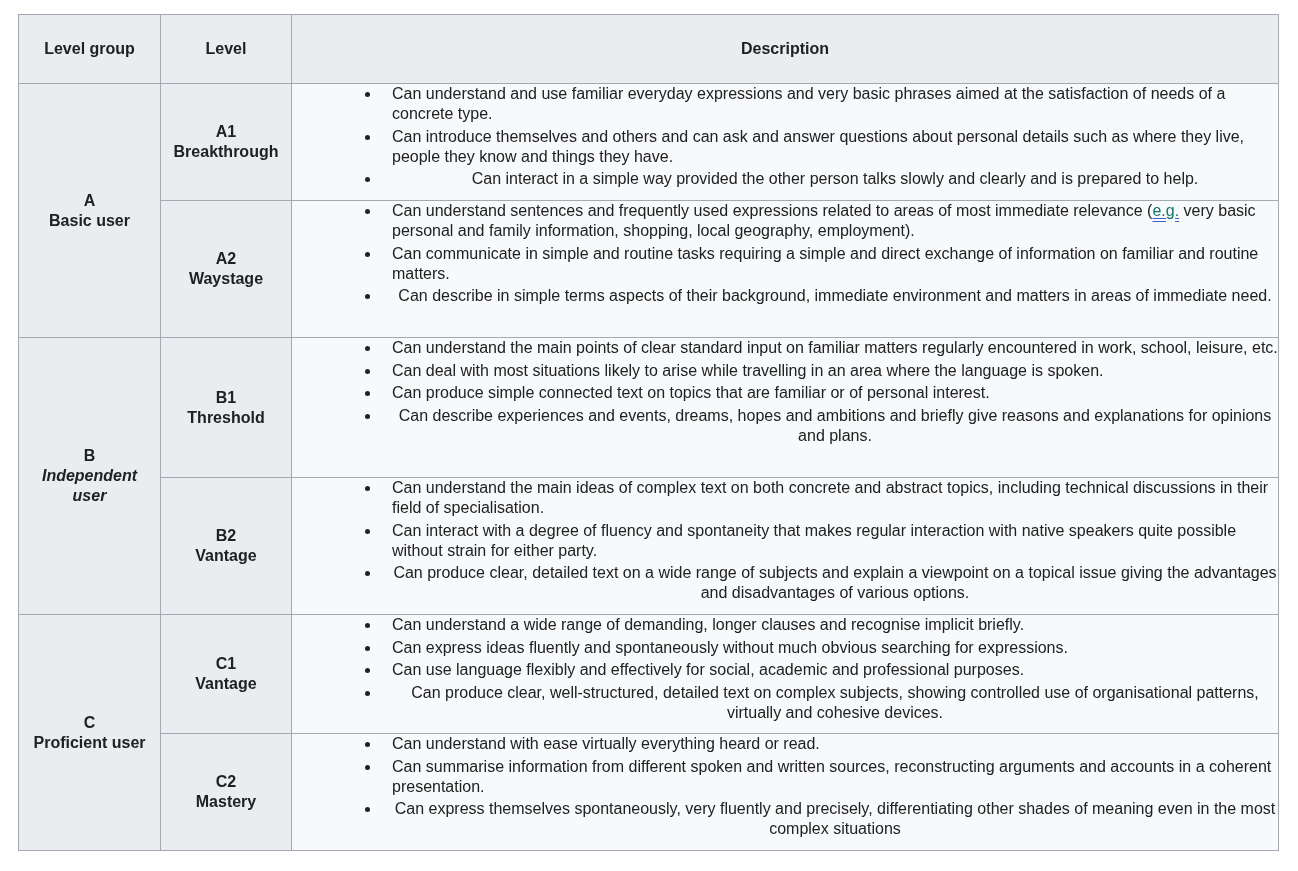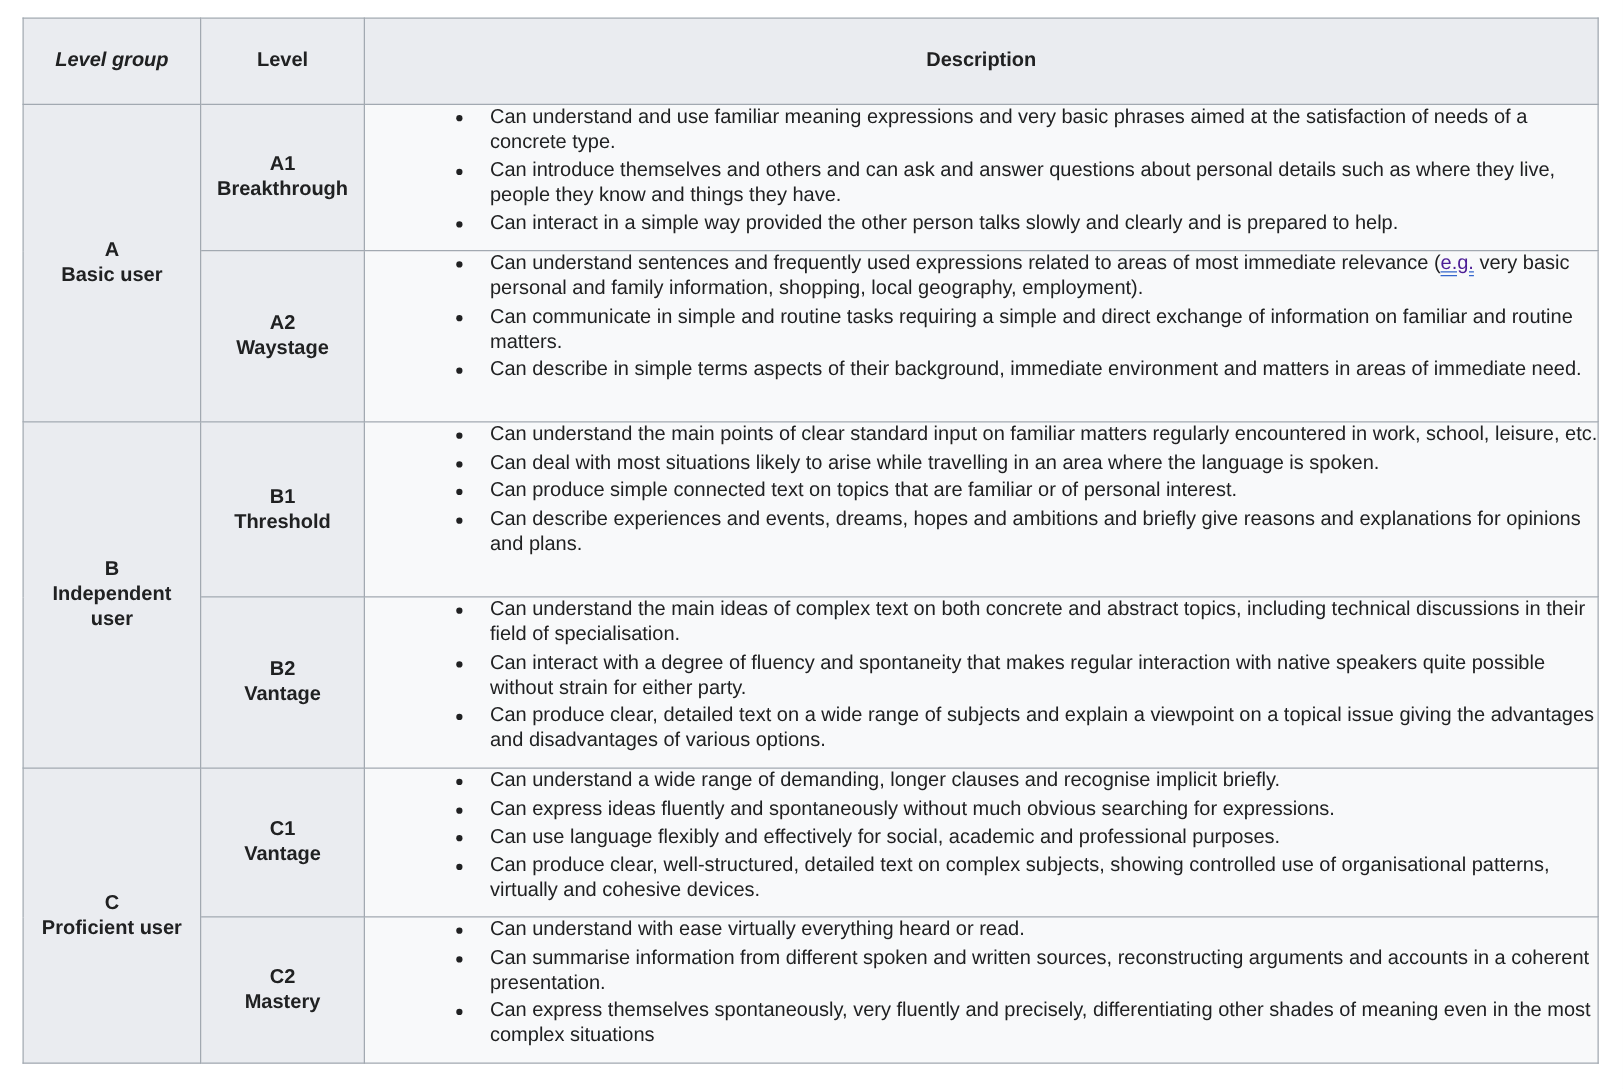--- a/index.html
+++ b/index.html
@@ -22,7 +22,7 @@
     text-align: center;
     vertical-align: middle;
   }
-  th.col-group { width: 141px; font-style: italic; }
+  th.col-group { width: 141px; }
   th.col-level { width: 130px; }
   tr.header-row th { height: 68px; }
   td.desc { vertical-align: top; padding: 4px 8px 4px 0; }

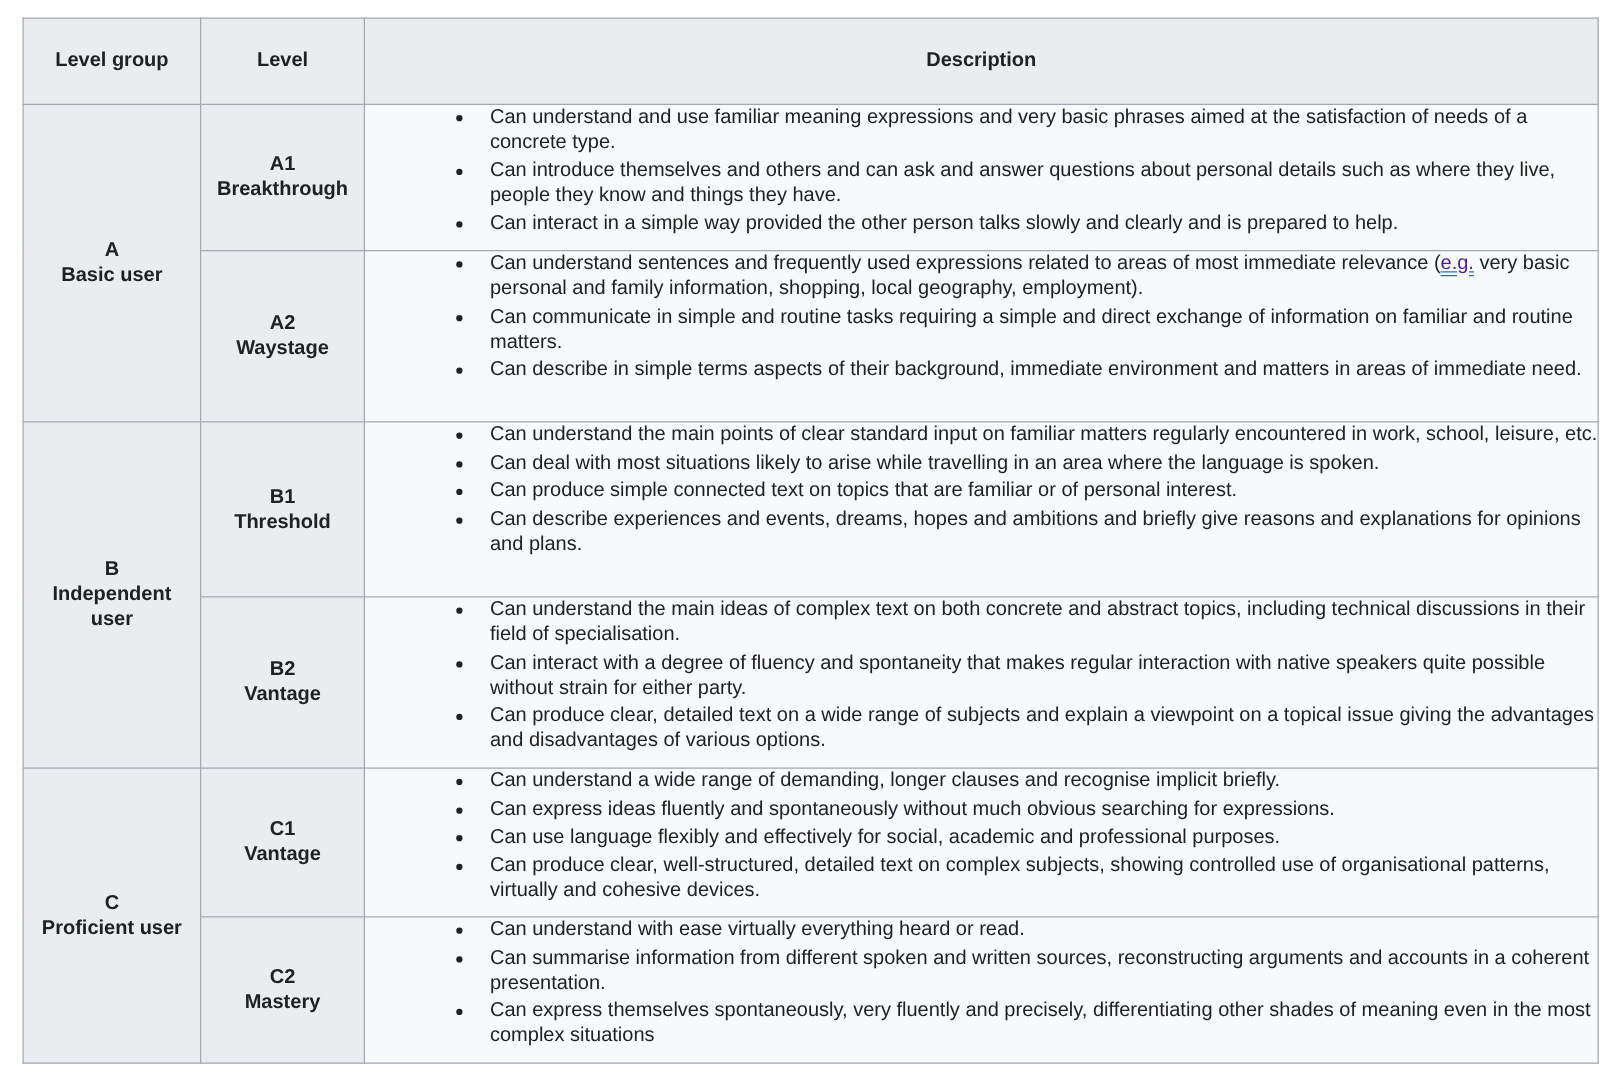--- a/index.html
+++ b/index.html
@@ -59,7 +59,7 @@
         </th>
         <td class="desc">
           <ul>
-            <li>Can understand and use familiar meaning expressions and very basic phrases aimed at the satisfaction of needs of a concrete type.</li>
+            <li>Can understand and use familiar everyday expressions and very basic phrases aimed at the satisfaction of needs of a concrete type.</li>
             <li>Can introduce themselves and others and can ask and answer questions about personal details such as where they live, people they know and things they have.</li>
             <li>Can interact in a simple way provided the other person talks slowly and clearly and is prepared to help.</li>
           </ul>

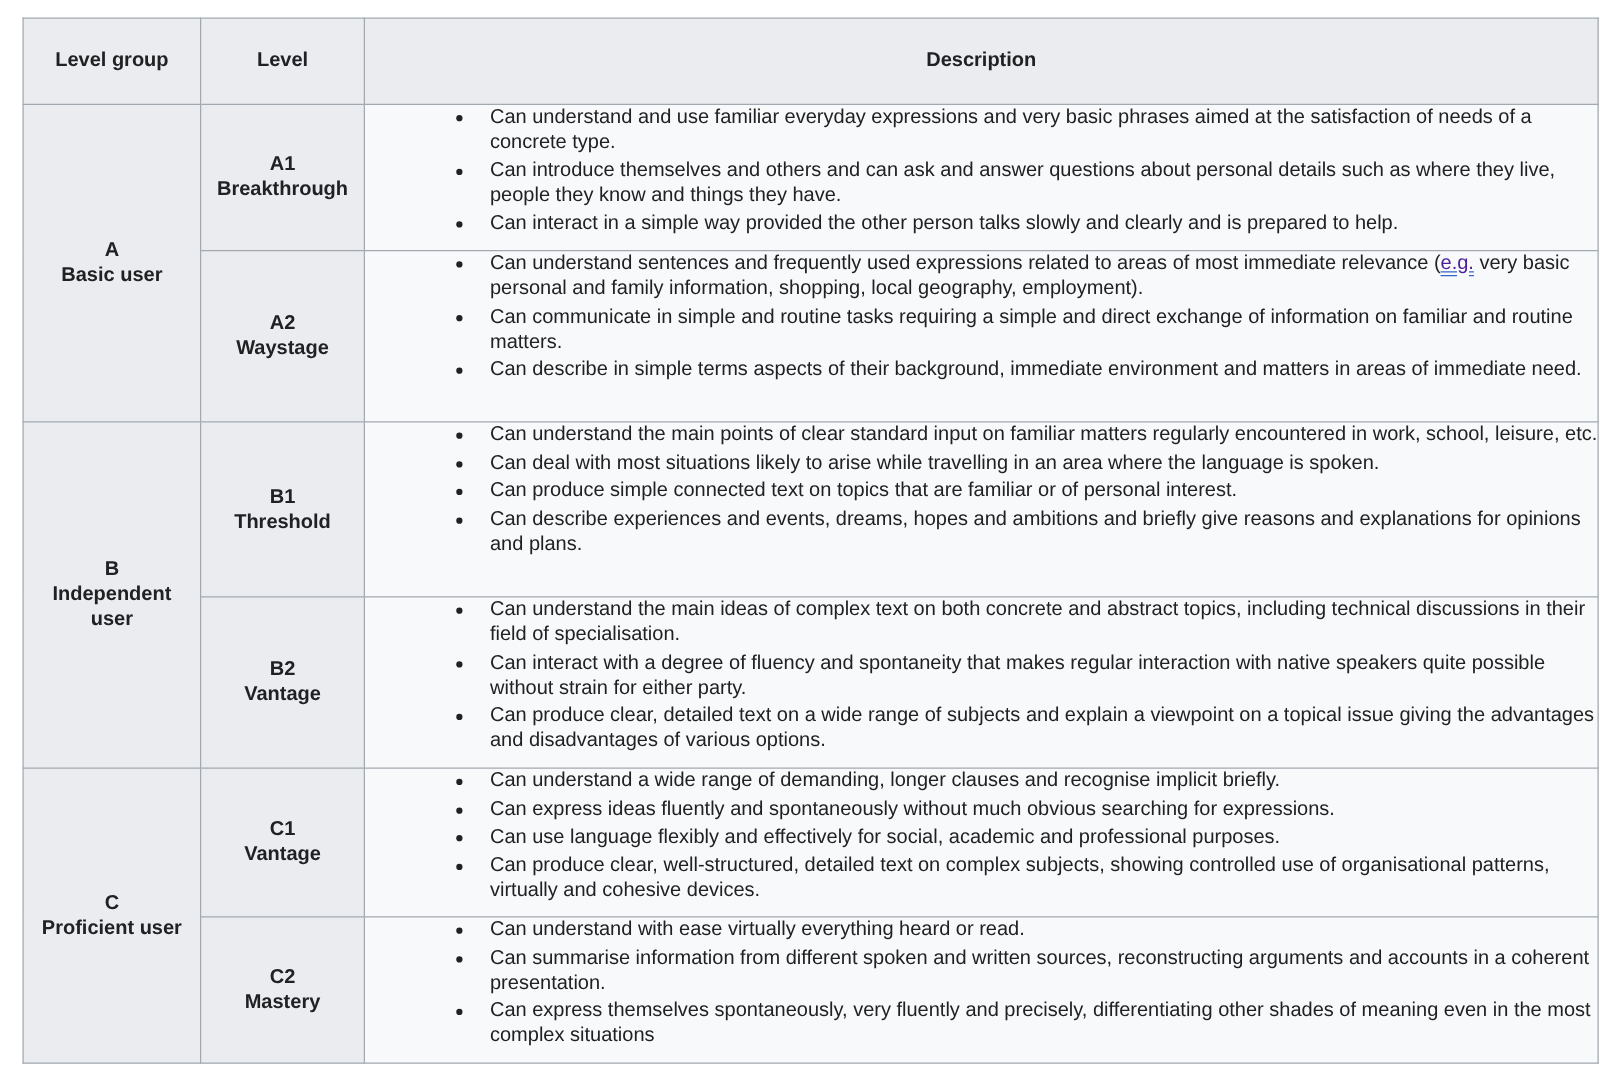--- a/index.html
+++ b/index.html
@@ -28,7 +28,7 @@
   td.desc { vertical-align: top; padding: 4px 8px 4px 0; }
   td.desc ul { margin: 0; padding: 0 0 0 100px; list-style: none; }
   td.desc li { position: relative; margin-bottom: 2.5px; }
-  td.desc li:last-child { margin-bottom: 0; }
+  td.desc li:last-child { margin-bottom: 0; text-align: center; }
   td.desc li::before {
     content: ""; position: absolute; left: -27px; top: 8px;
     width: 5px; height: 5px; border-radius: 50%; background: #202122;

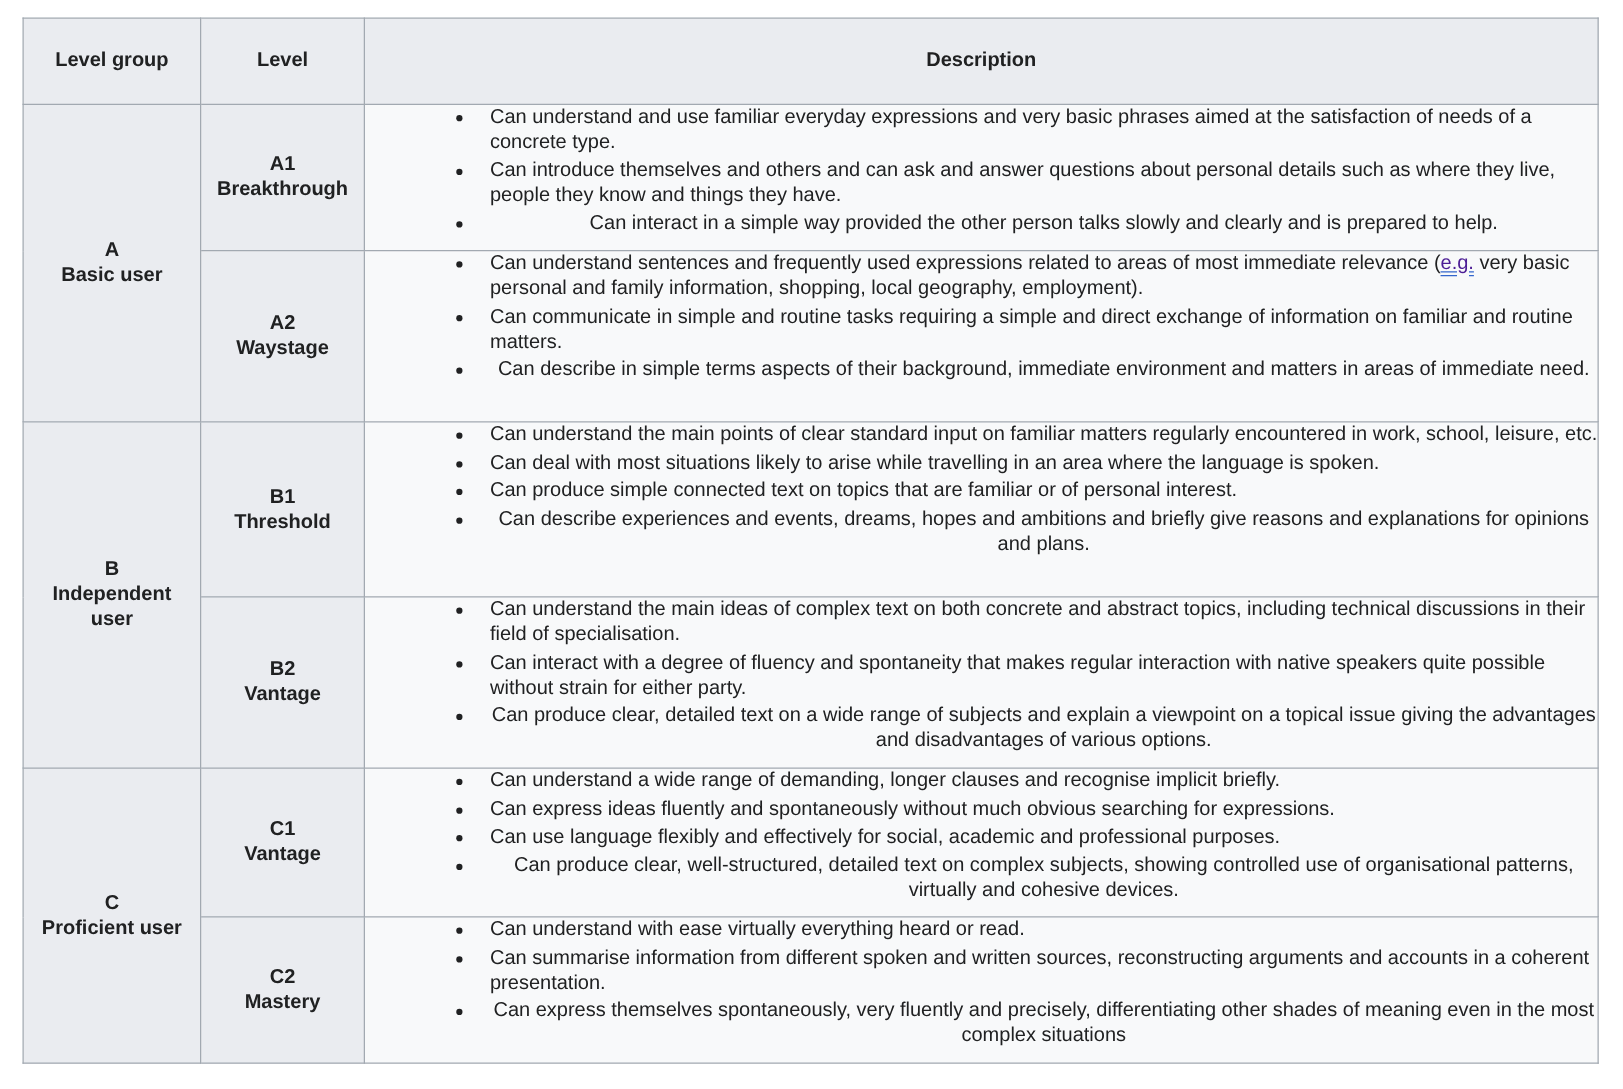--- a/index.html
+++ b/index.html
@@ -33,7 +33,7 @@
     content: ""; position: absolute; left: -27px; top: 8px;
     width: 5px; height: 5px; border-radius: 50%; background: #202122;
   }
-  a.abbr { color: #4c1d95; text-decoration: underline; text-decoration-color: #3366cc; text-decoration-style: double; text-underline-offset: 2px; }
+  a.abbr { color: #0f766e; text-decoration: underline; text-decoration-color: #3366cc; text-decoration-style: double; text-underline-offset: 2px; }
   .th-line { display: block; }
 </style>
 </head>

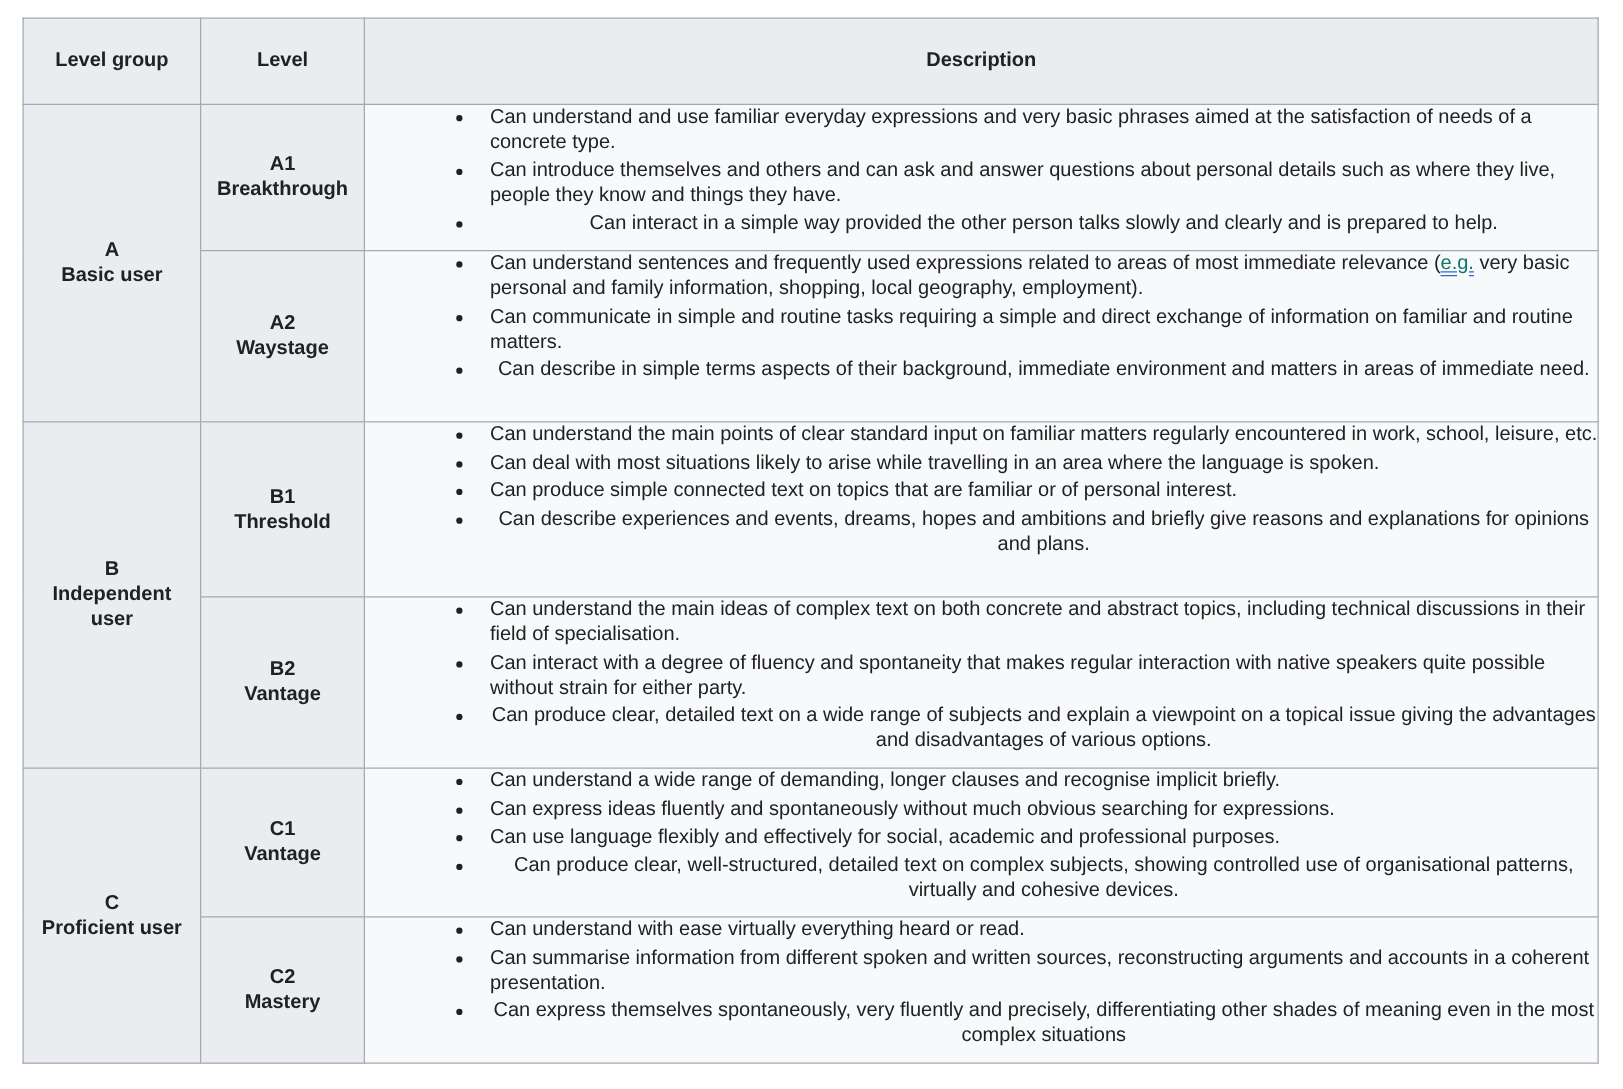--- a/index.html
+++ b/index.html
@@ -81,7 +81,7 @@
       <tr style="height: 140px;">
         <th rowspan="2">
           <span class="th-line">B</span>
-          <span class="th-line" style="padding: 0px 16px;">Independent user</span>
+          <span class="th-line" style="padding: 0px 16px; font-style: italic;">Independent user</span>
         </th>
         <th>
           <span class="th-line">B1</span>

